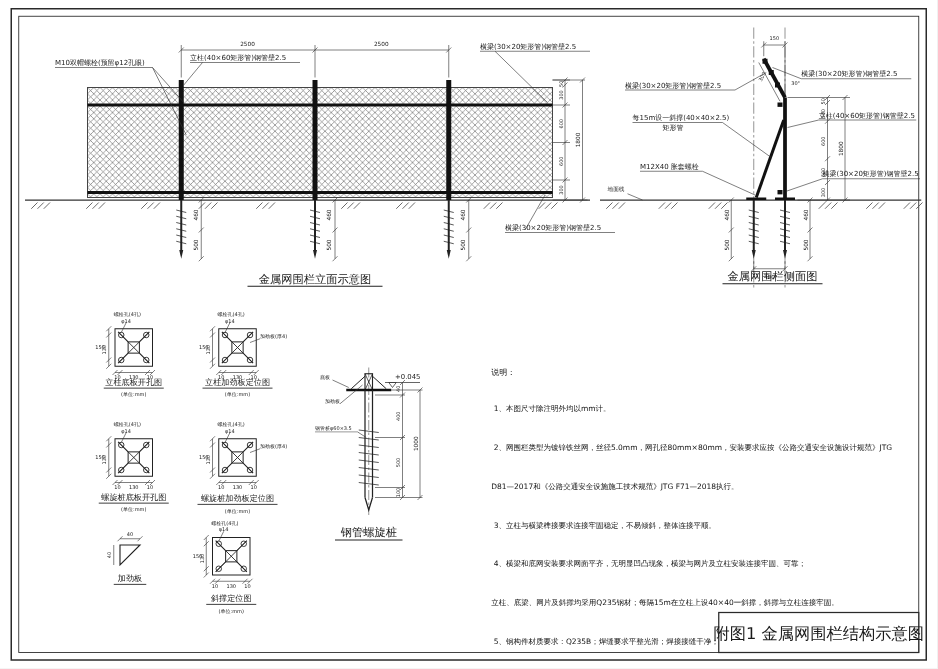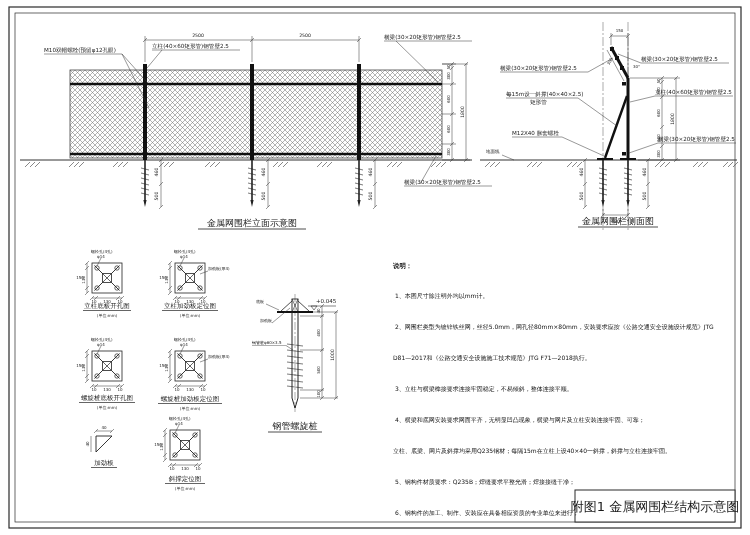--- a/index.html
+++ b/index.html
@@ -17,7 +17,7 @@
   .lvl{font-size:5.5px;}
   .notes{position:absolute;left:393px;top:240px;width:340px;color:#111;
          font-size:6px;line-height:10.3px;white-space:pre;}
-  .notes .nh{font-size:6.4px;font-weight:bold;}
+  .notes .nh{font-size:6.4px;font-weight:normal;margin-top:32px;}
 </style>
 </head>
 <body>

